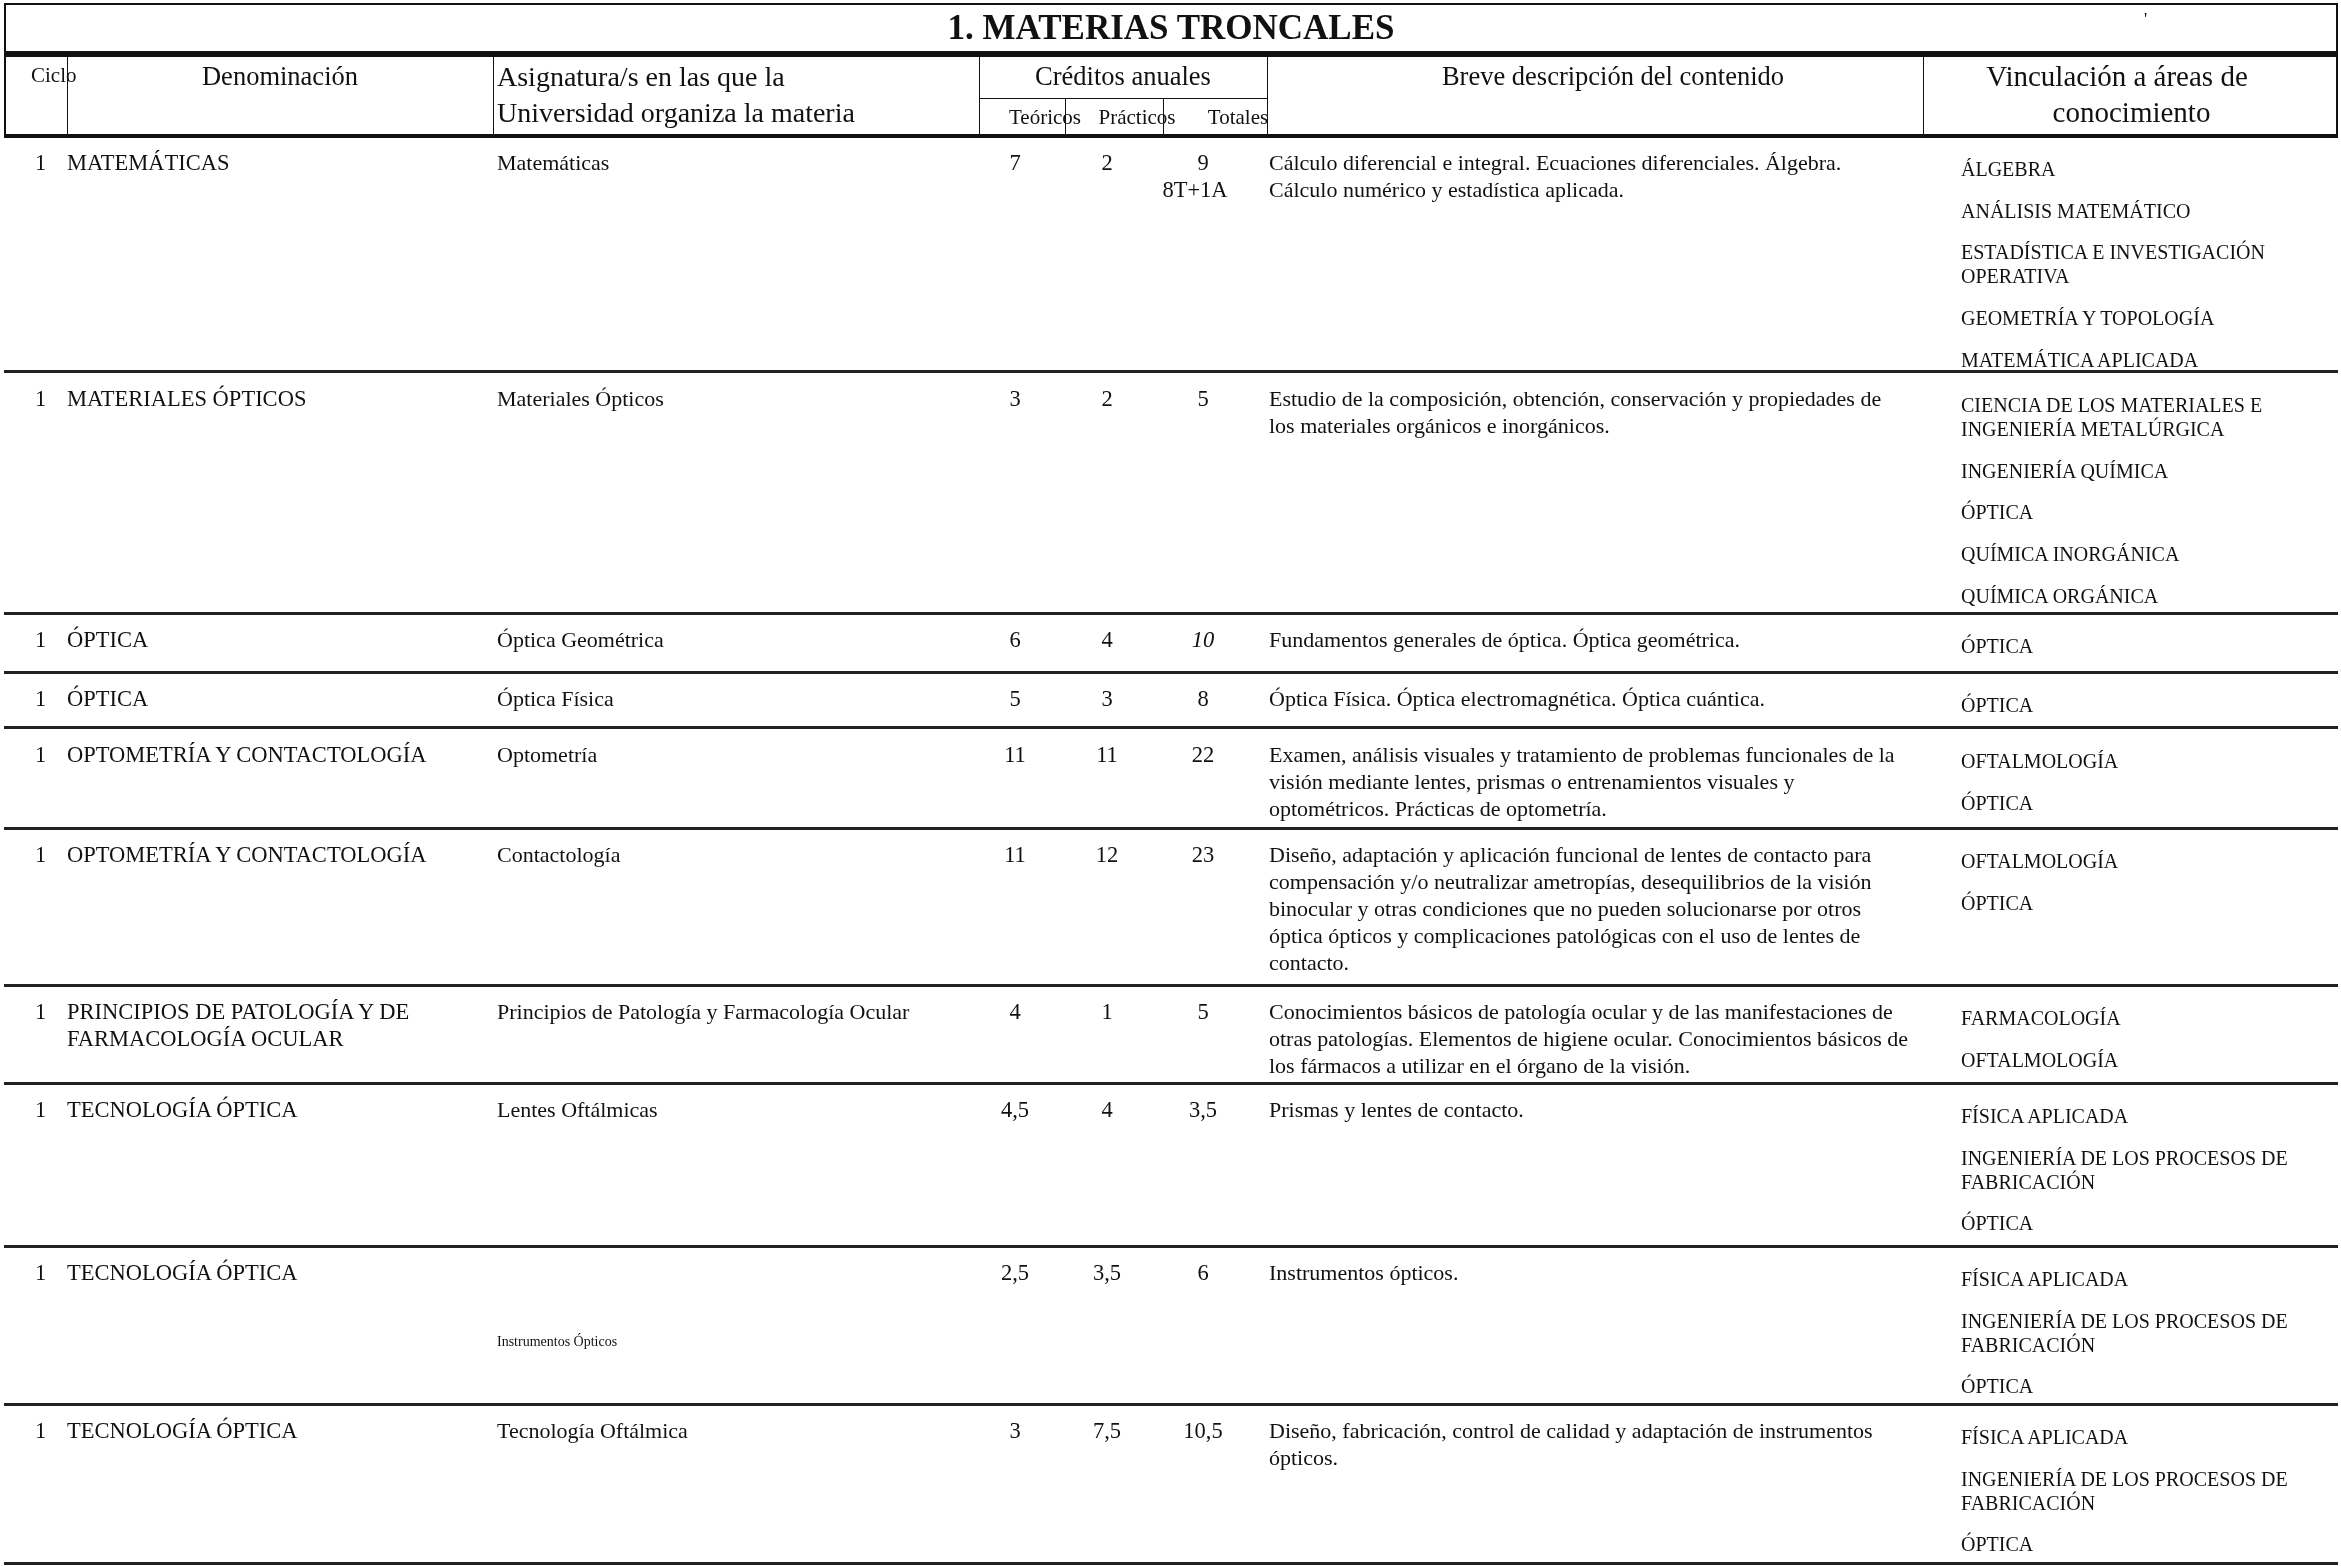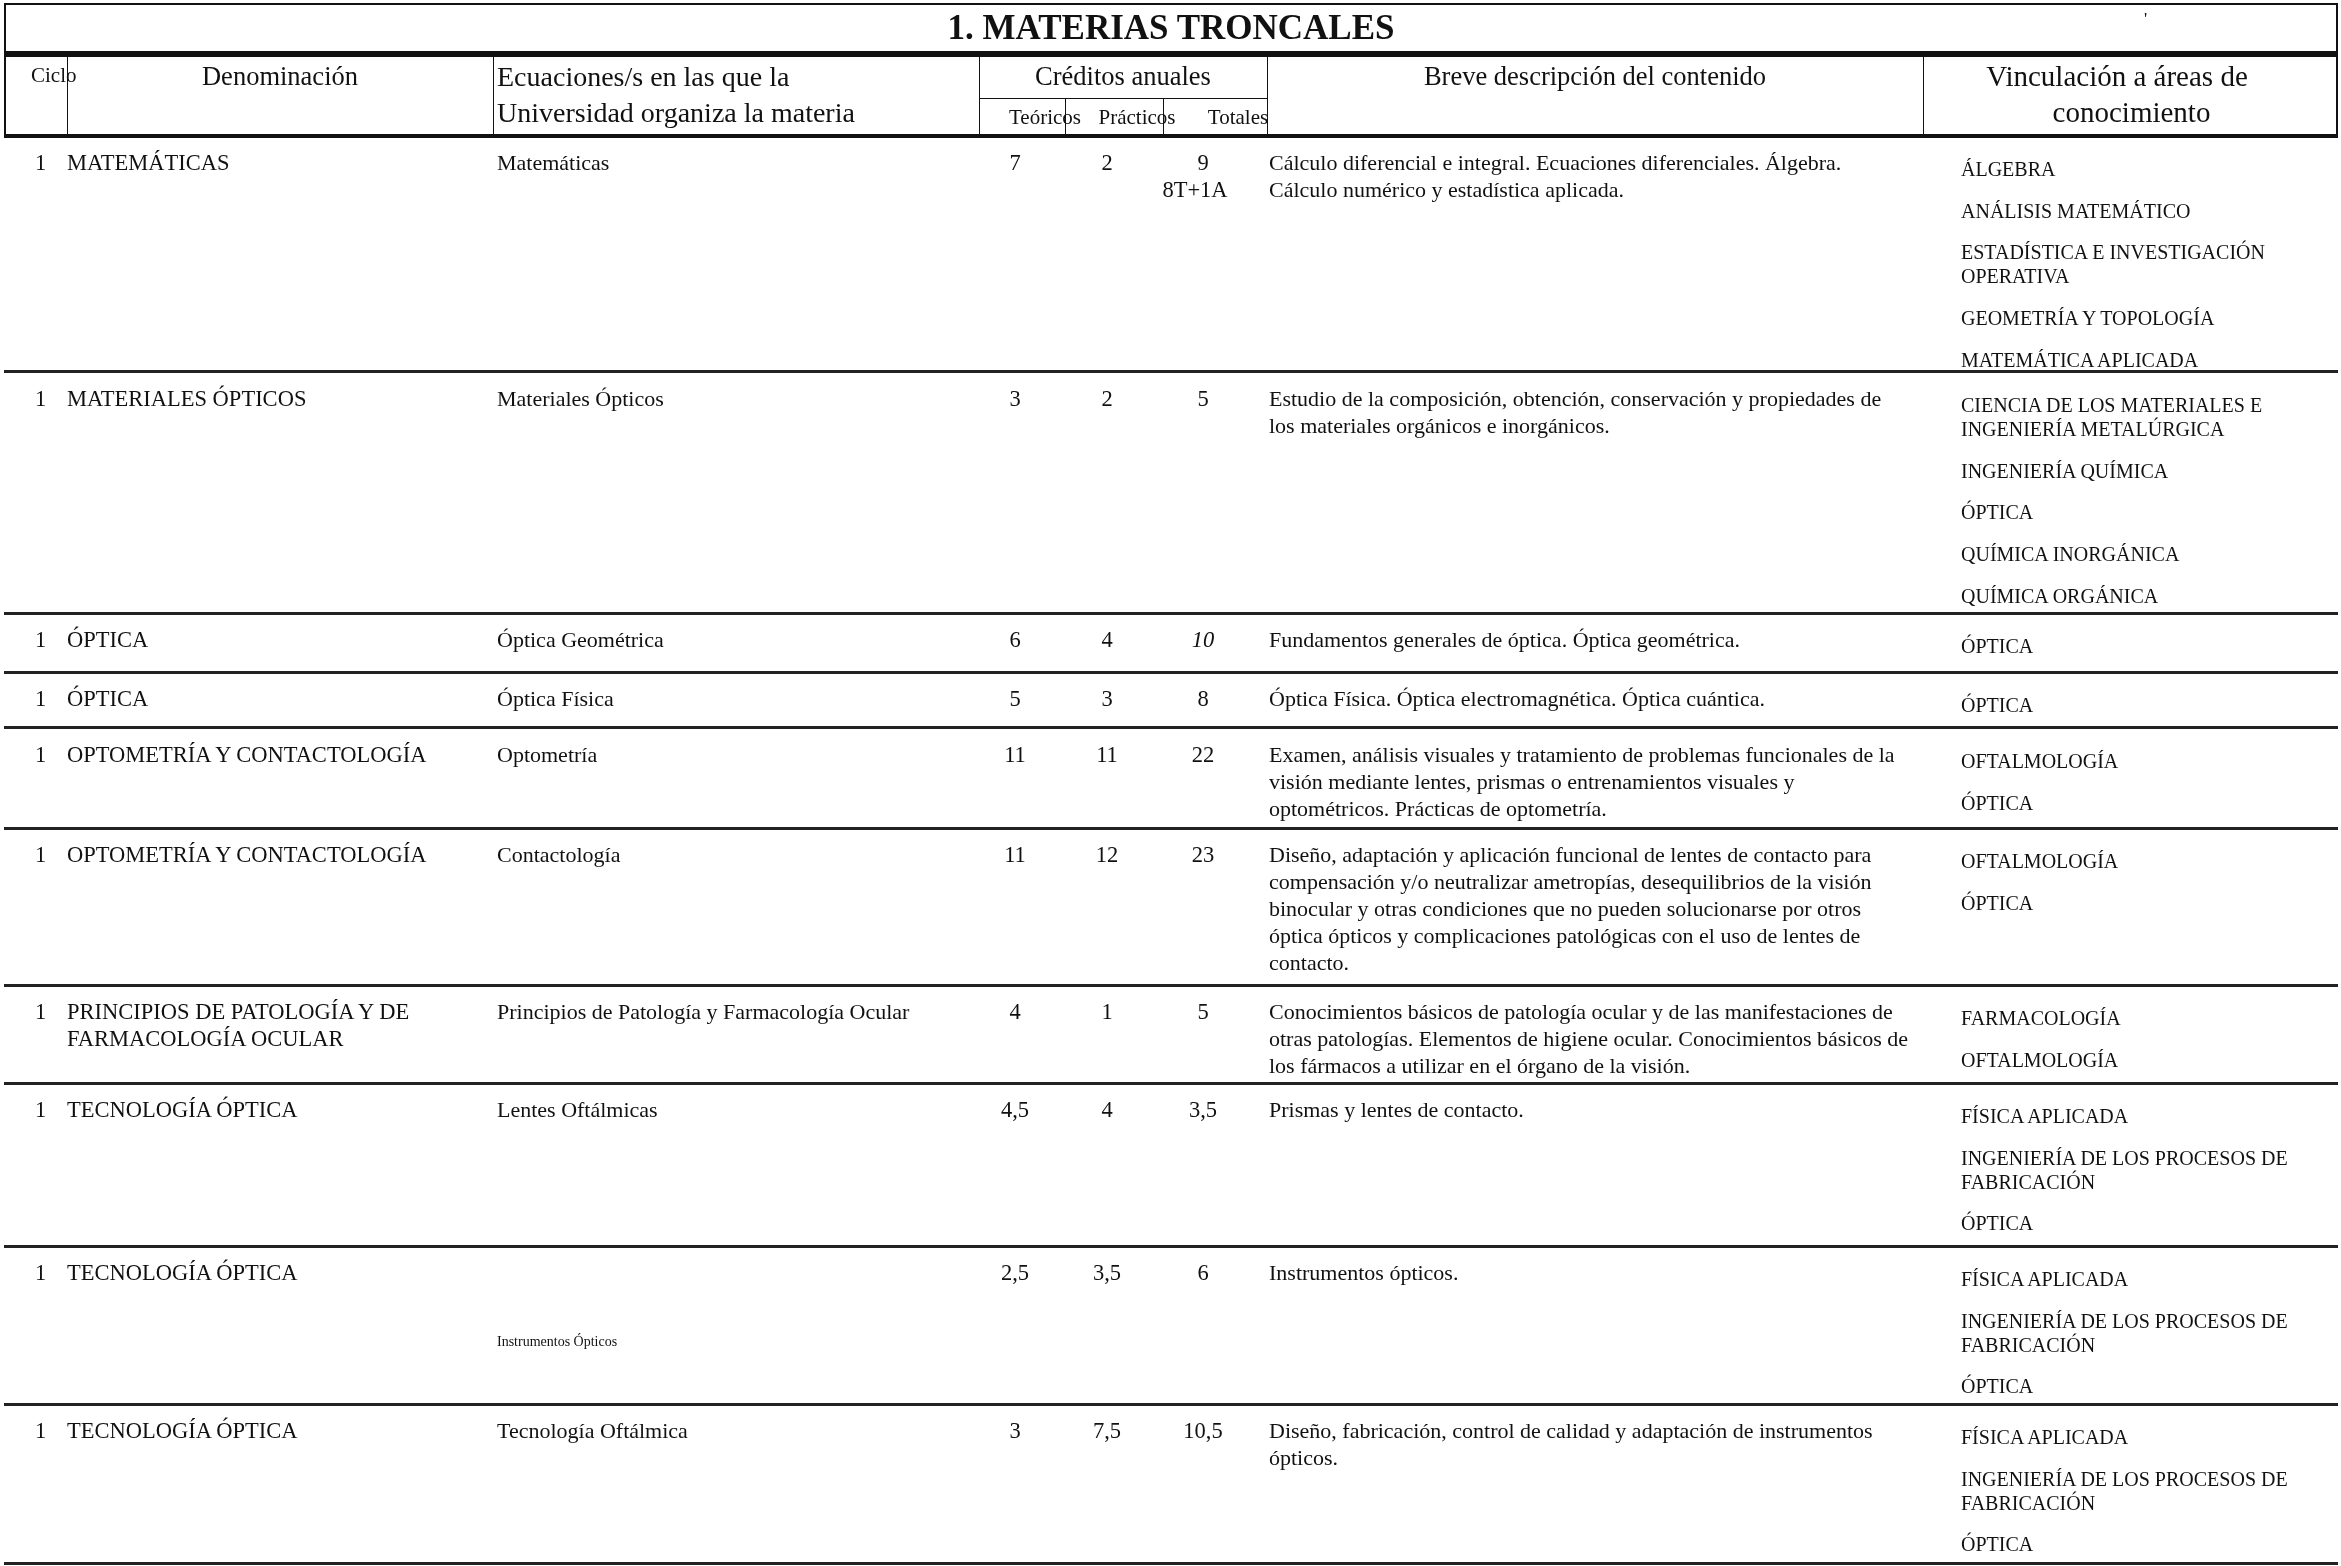--- a/index.html
+++ b/index.html
@@ -39,7 +39,7 @@
 
 <div class="hcell hsmall" style="left:8px; top:58px;">Ciclo</div>
 <div class="hcell" style="left:67px; width:426px; top:59px; text-align:center;">Denominación</div>
-<div class="hcell" style="left:497px; top:59px; font-size:28px;">Ecuaciones/s en las que la</div>
+<div class="hcell" style="left:497px; top:59px; font-size:28px;">Asignatura/s en las que la</div>
 <div class="hcell" style="left:497px; top:95px; font-size:28px;">Universidad organiza la materia</div>
 <div class="hcell" style="left:979px; width:288px; top:59px; text-align:center;">Créditos anuales</div>
 <div class="hcell hsmall" style="left:979px; width:86px; top:100px; text-align:center;">Teóricos</div>

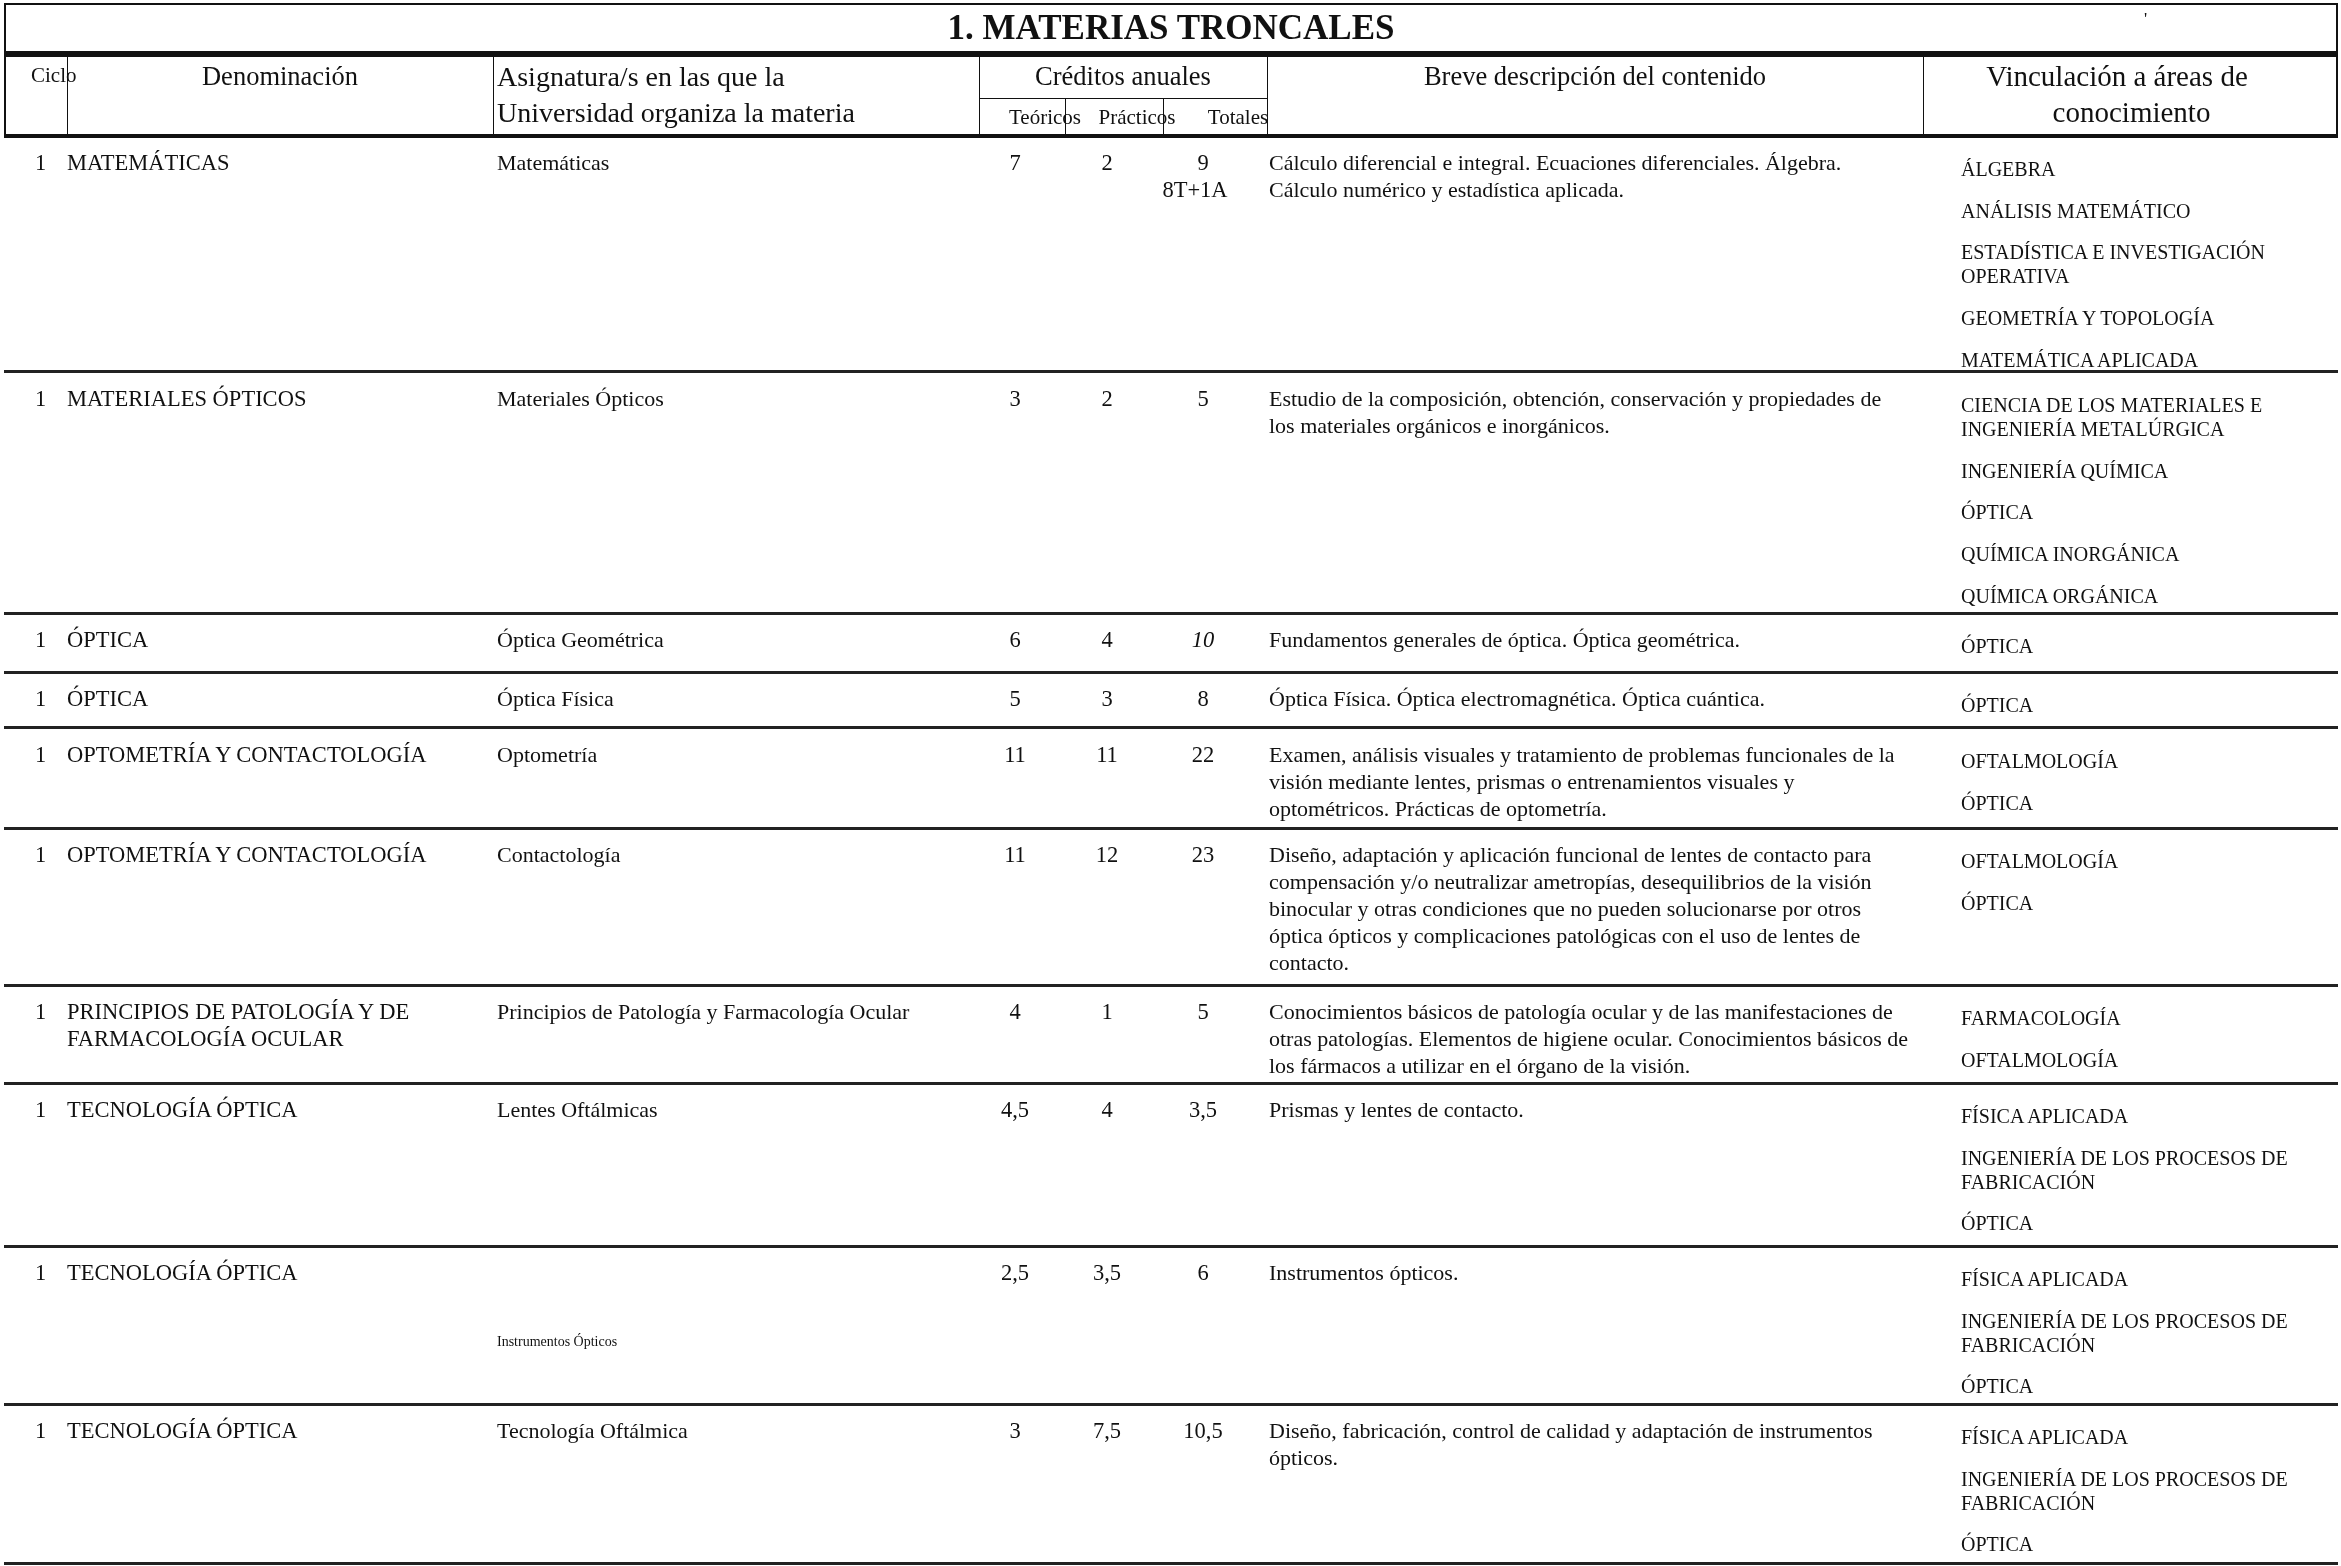--- a/index.html
+++ b/index.html
@@ -45,7 +45,7 @@
 <div class="hcell hsmall" style="left:979px; width:86px; top:100px; text-align:center;">Teóricos</div>
 <div class="hcell hsmall" style="left:1065px; width:98px; top:100px; text-align:center;">Prácticos</div>
 <div class="hcell hsmall" style="left:1163px; width:104px; top:100px; text-align:center;">Totales</div>
-<div class="hcell" style="left:1267px; width:656px; top:59px; text-align:center;">Breve descripción del contenido</div>
+<div class="hcell" style="left:1267px; width:656px; top:59px; text-align:center;padding-left:18px;">Breve descripción del contenido</div>
 <div class="hcell" style="left:1923px; width:388px; top:59px; text-align:center; font-size:29px;">Vinculación a áreas de</div>
 <div class="hcell" style="left:1923px; width:417px; top:95px; text-align:center; font-size:29px;">conocimiento</div>
 

